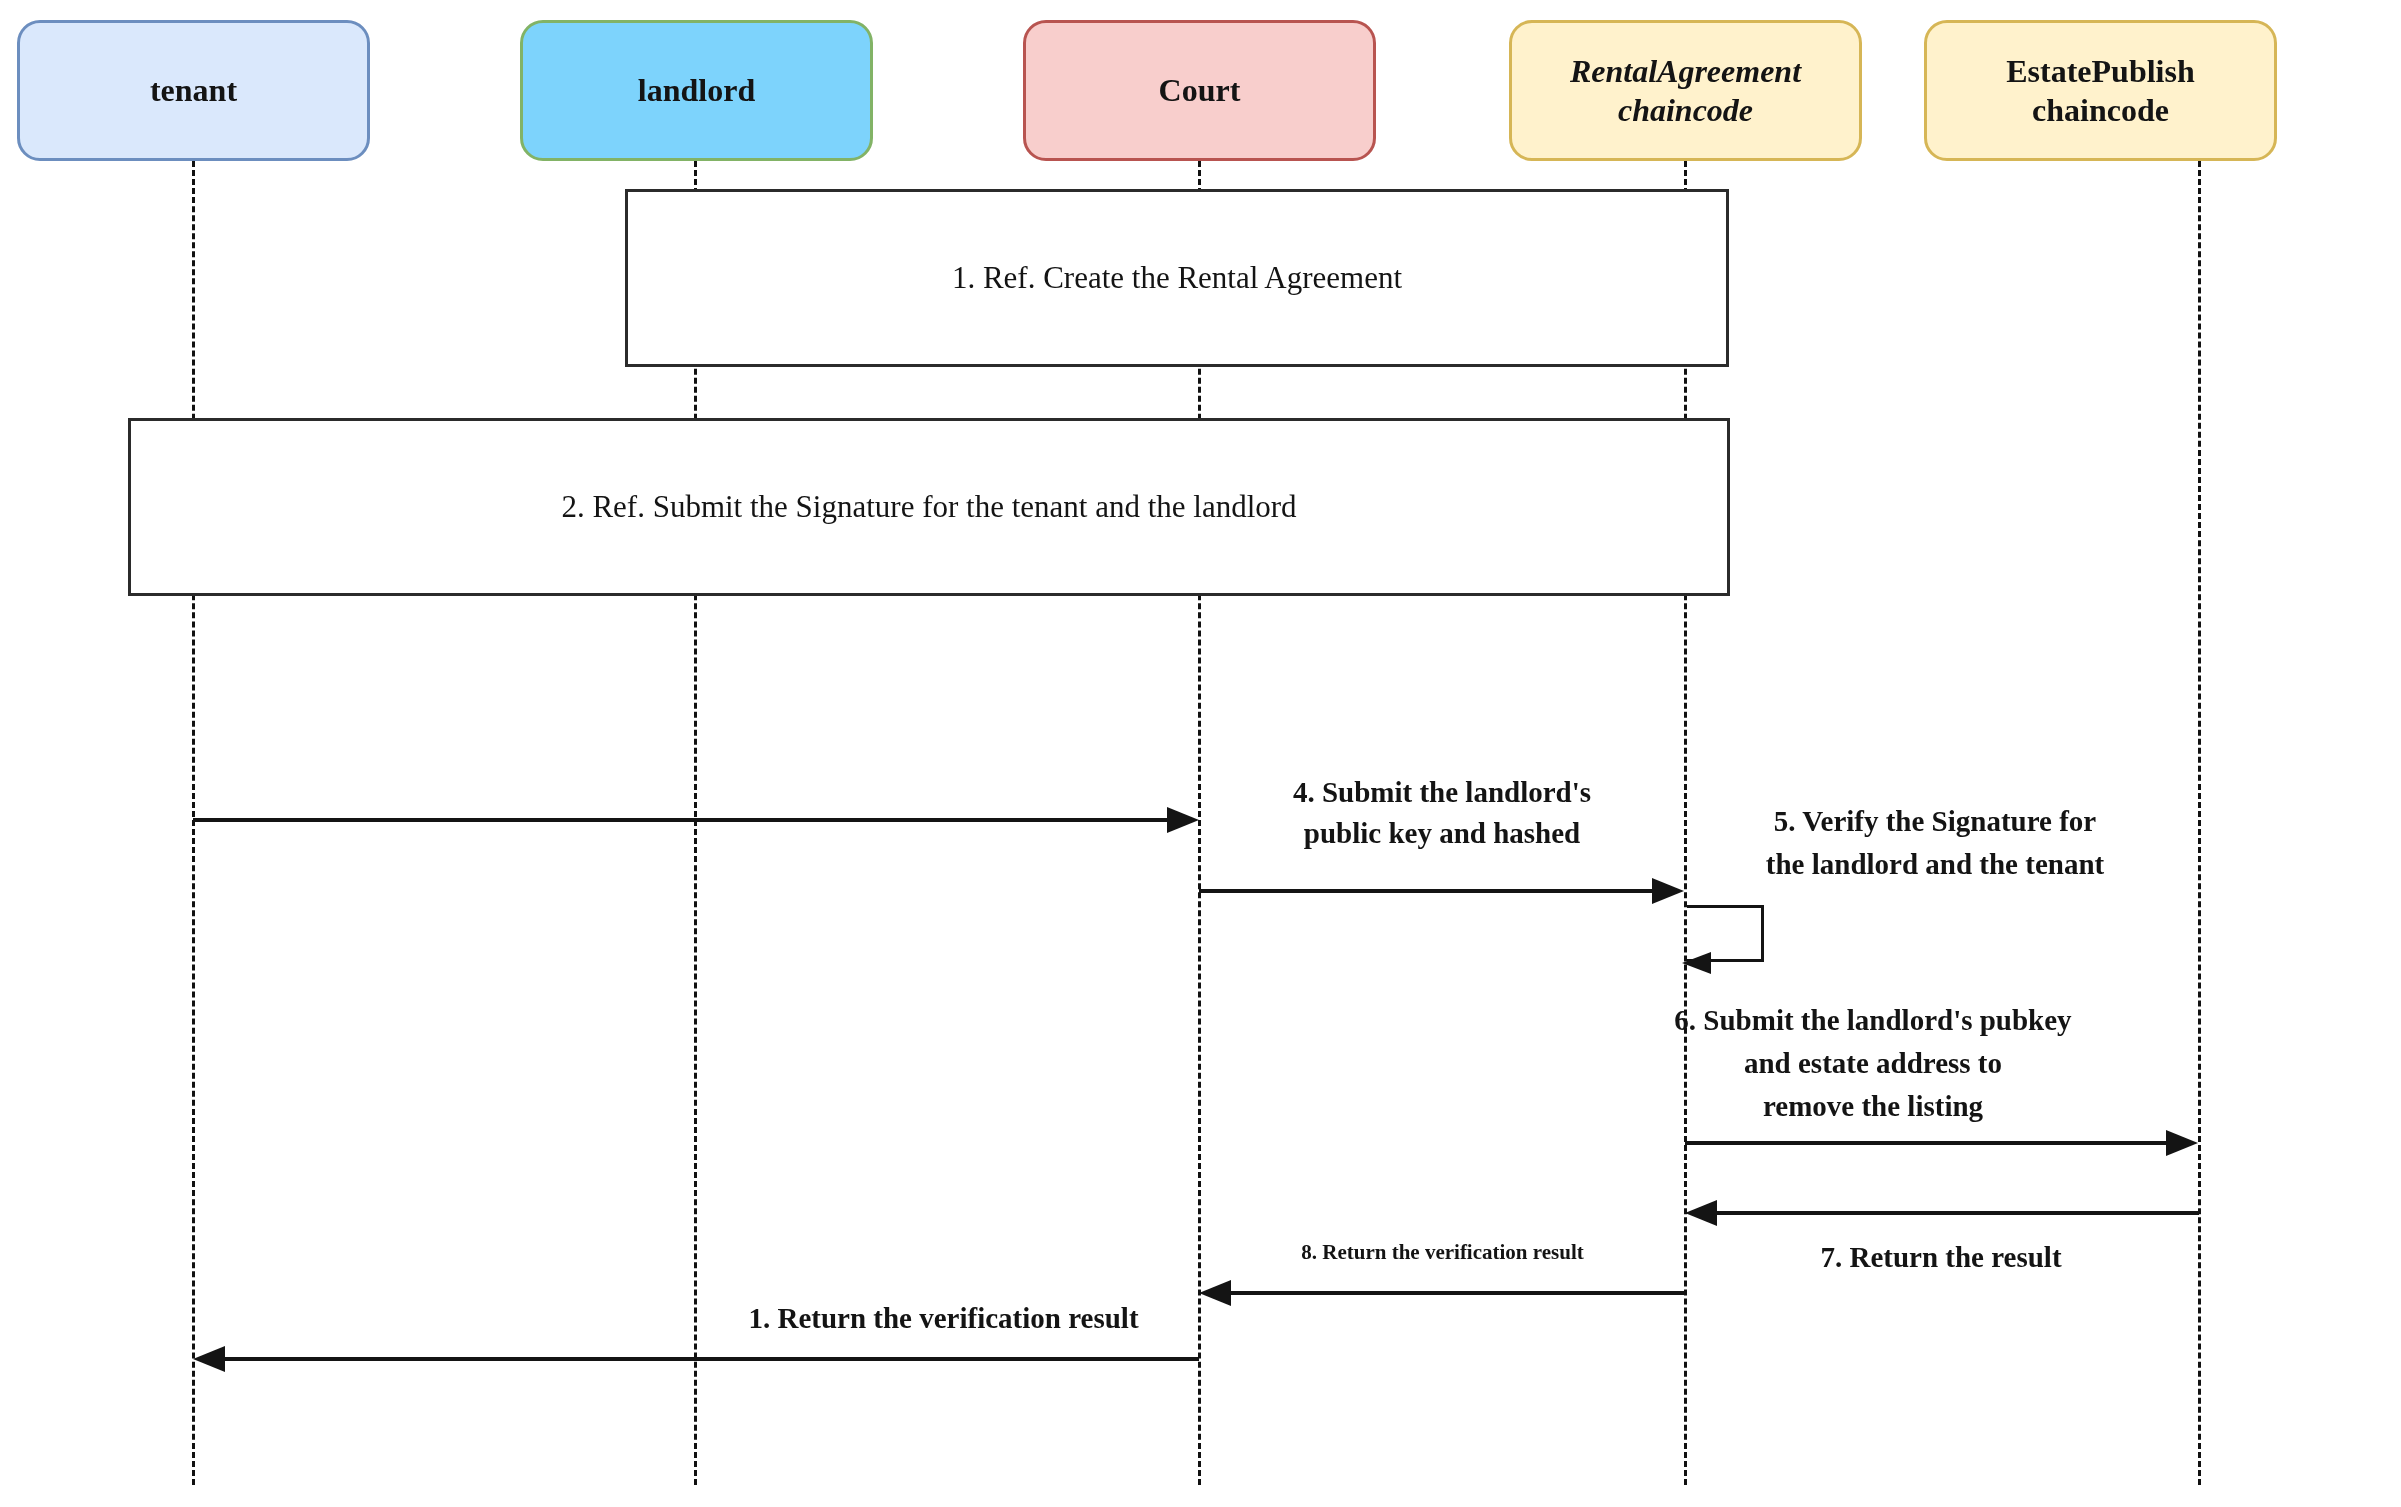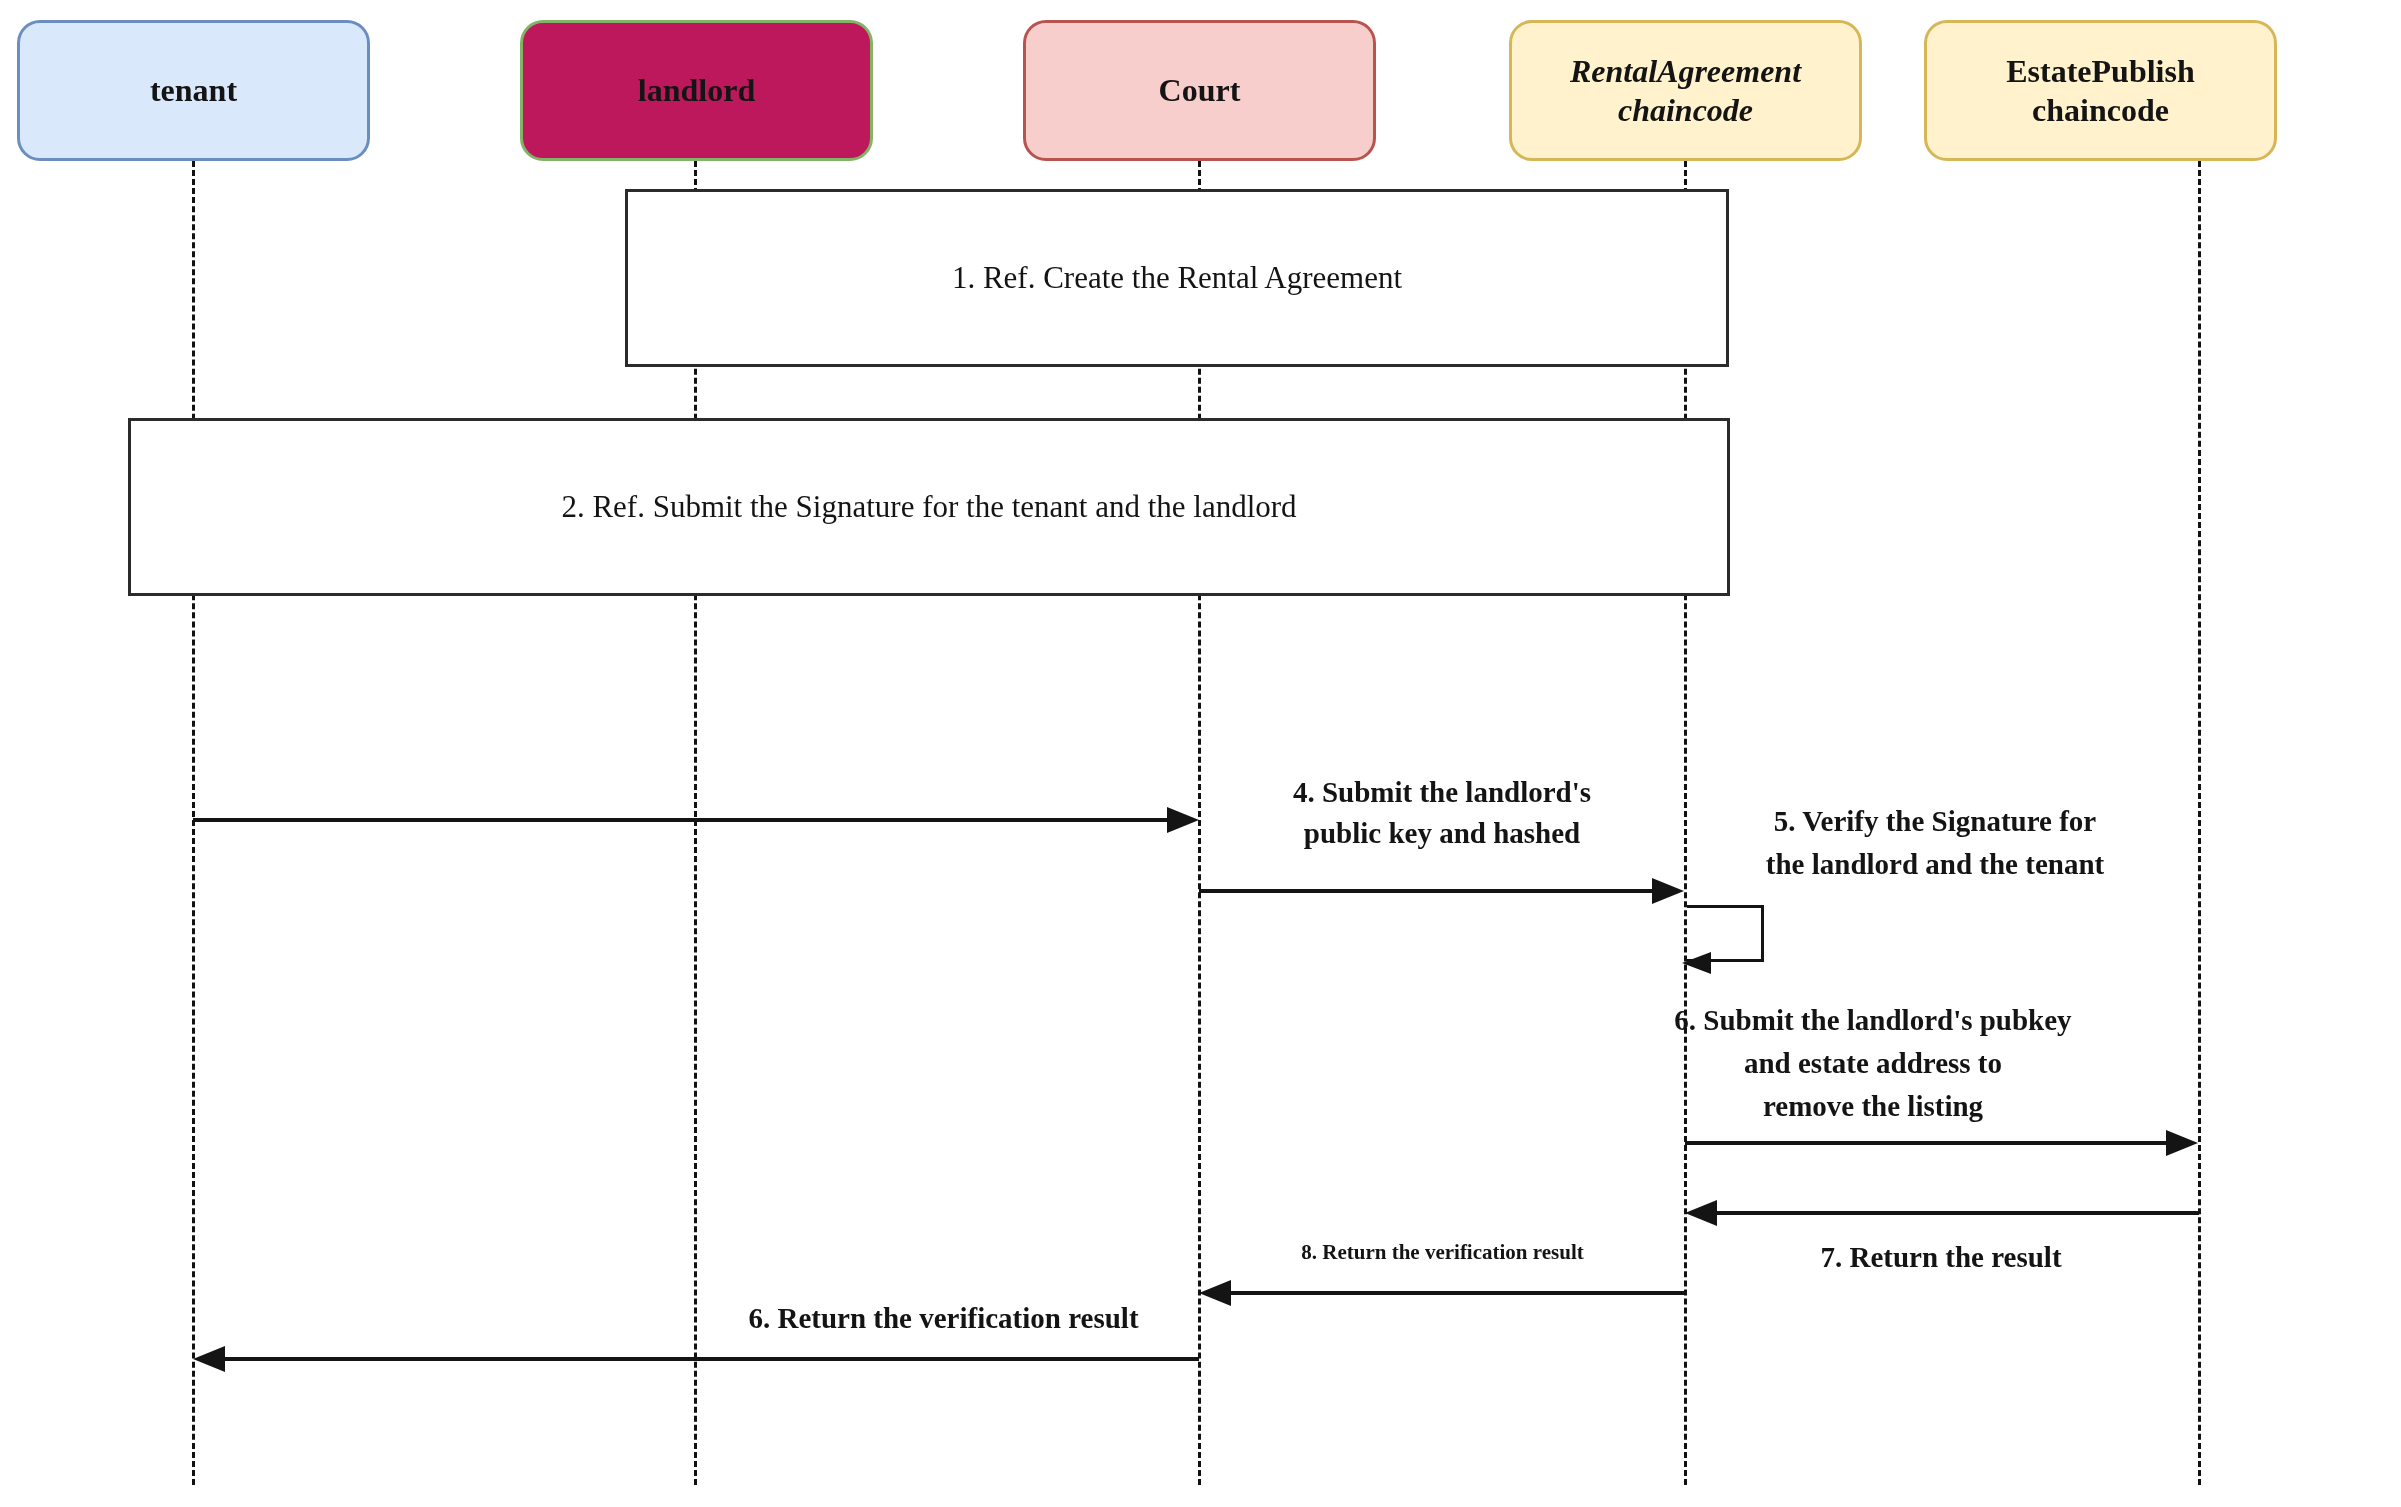--- a/index.html
+++ b/index.html
@@ -171,7 +171,7 @@
   <div class="actor-box" style="left: 17px; background: rgb(218, 232, 252); border-color: rgb(108, 142, 191);">
     <span>tenant</span>
   </div>
-  <div class="actor-box" style="left: 520px; background: #be185d; border-color: rgb(130, 179, 102);">
+  <div class="actor-box" style="left: 520px; background: #7dd3fc; border-color: rgb(130, 179, 102);">
     <span>landlord</span>
   </div>
   <div class="actor-box" style="left: 1023px; background: rgb(248, 206, 204); border-color: rgb(184, 84, 80);">

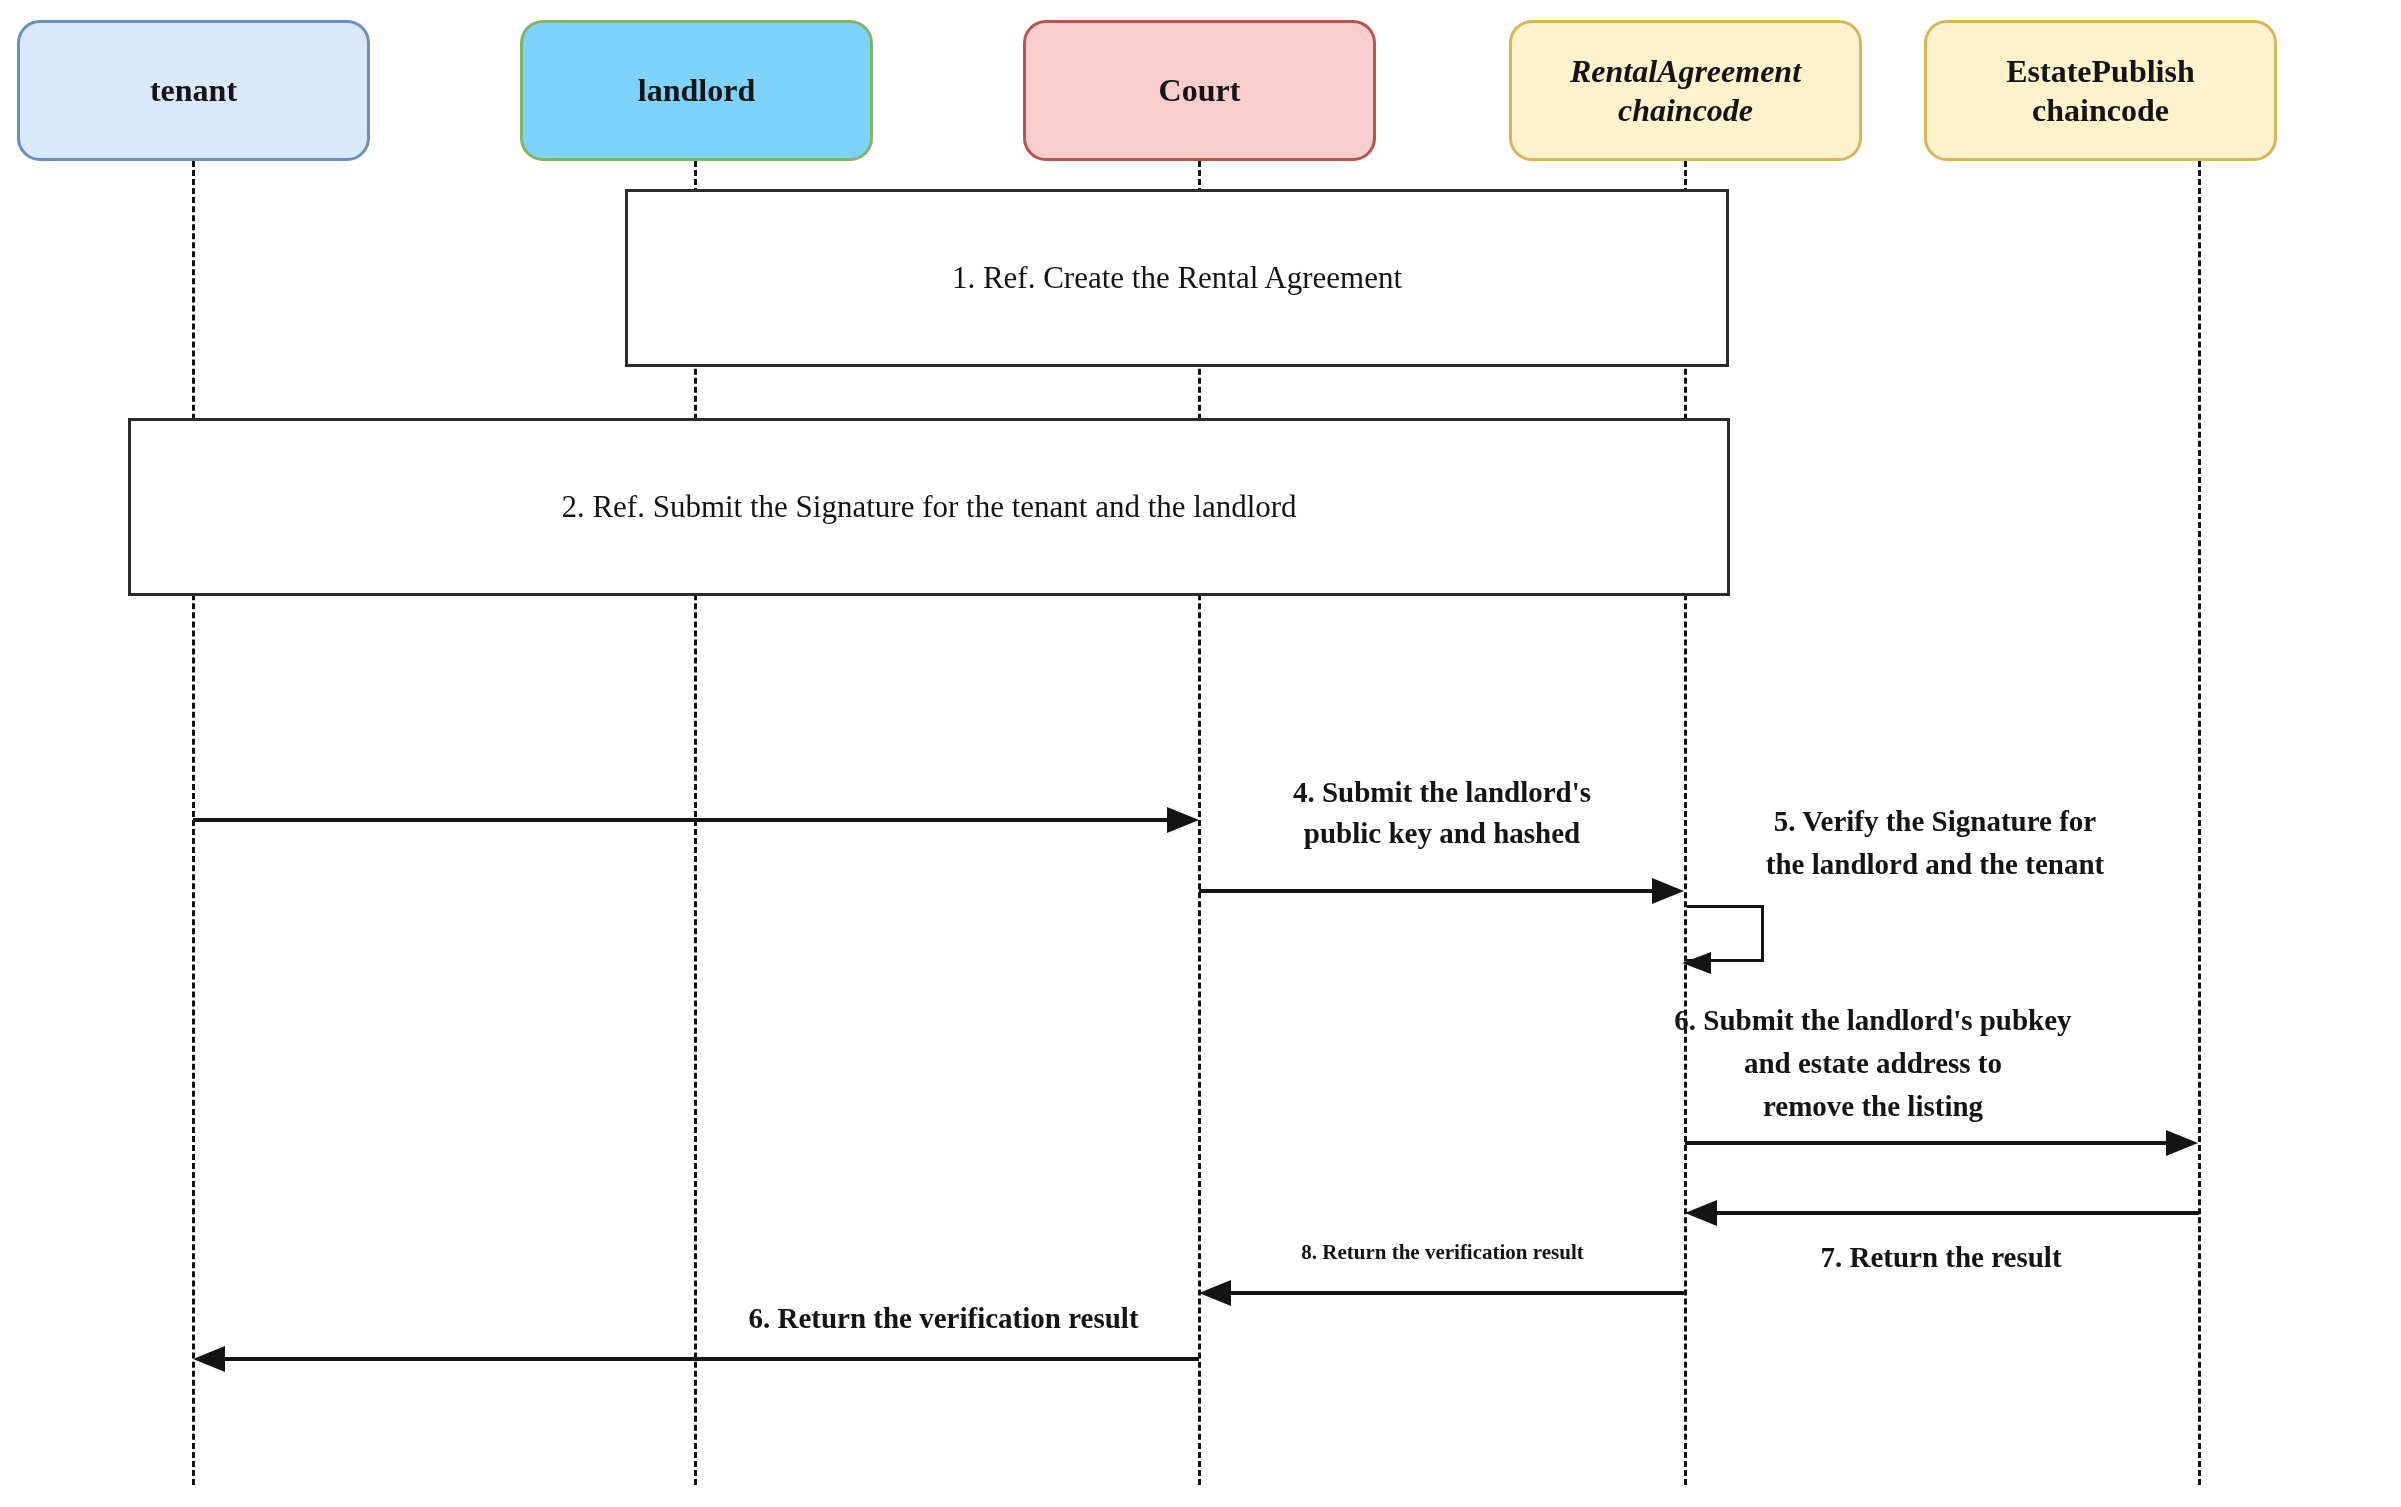--- a/index.html
+++ b/index.html
@@ -163,7 +163,7 @@
     <div class="arrowhead head-left"></div>
   </div>
 
-  <div class="msg-label" style="left:696px; top:1297px; width:495px;">6. Return the verification result</div>
+  <div class="msg-label" style="left:696px; top:1297px; width:495px;">1. Return the verification result</div>
   <div class="arrow" style="left:224px; top:1357px; width:975px;">
     <div class="arrowhead head-left"></div>
   </div>

